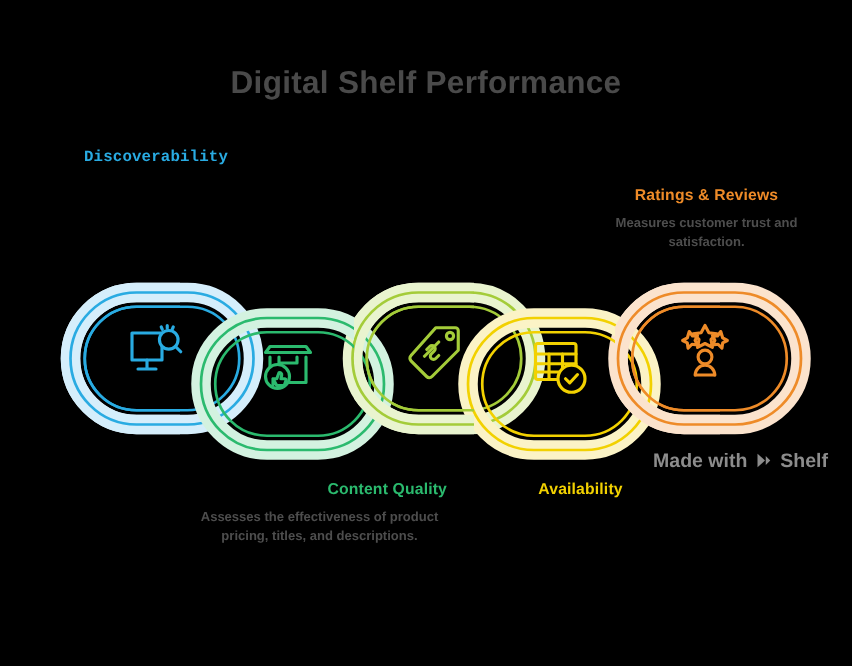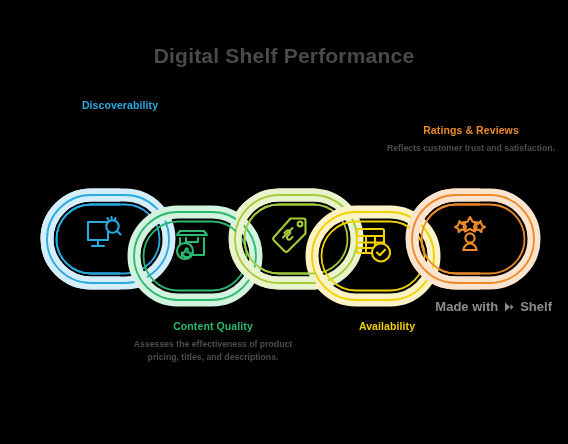--- a/index.html
+++ b/index.html
@@ -38,7 +38,7 @@
     font-weight:bold;
   }
 
-  .cap-1{left:38px;  top:99px;  width:164px;}
+  .cap-1{left:22px;  top:99px;  width:164px;font-family:Liberation Mono, monospace;}
   .cap-2{left:210px; top:99px;  width:170px;}
   .cap-3{left:386px; top:110px; width:170px;}
   .cap-4{left:128px; top:320px; width:170px;}

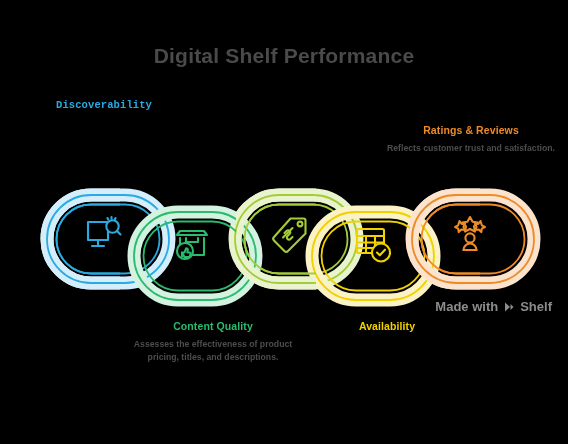--- a/index.html
+++ b/index.html
@@ -177,7 +177,7 @@
 
   <div class="cap cap-3">
     <div class="cap-title" style="color: rgb(238, 139, 40); margin-top: 14px;">Ratings &amp; Reviews</div>
-    <div class="cap-desc">Reflects customer trust and satisfaction.</div>
+    <div class="cap-desc">Measures customer trust and satisfaction.</div>
   </div>
 
   <div class="cap cap-4">

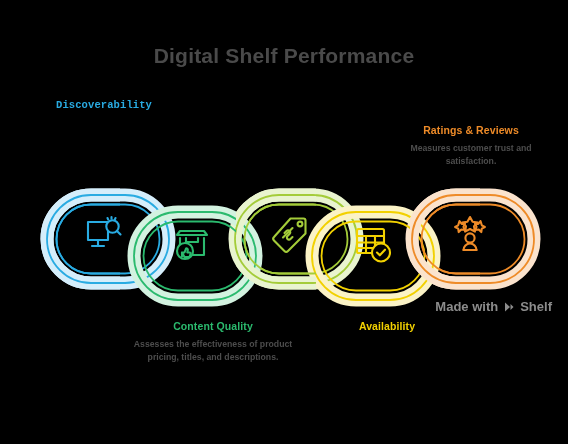--- a/index.html
+++ b/index.html
@@ -181,7 +181,7 @@
   </div>
 
   <div class="cap cap-4">
-    <div class="cap-title" style="color: rgb(43, 186, 110);">Content Quality</div>
+    <div class="cap-title" style="color: rgb(43, 186, 110); text-align: right;">Content Quality</div>
     <div class="cap-desc">Assesses the effectiveness of product pricing, titles, and descriptions.</div>
   </div>
 

